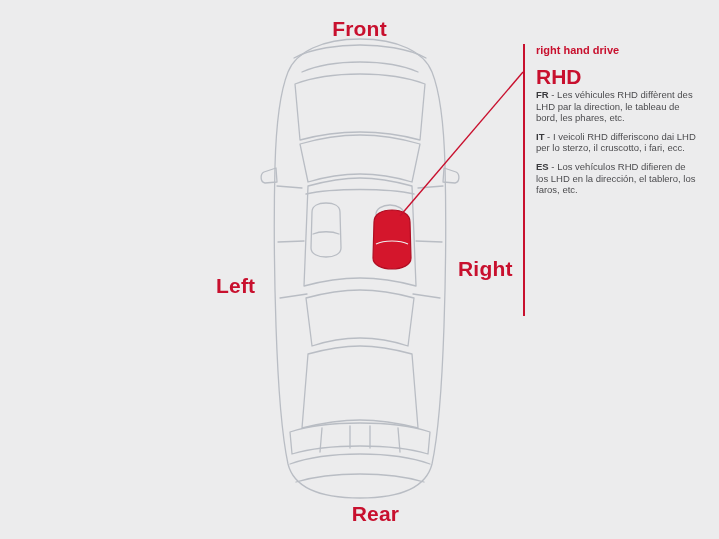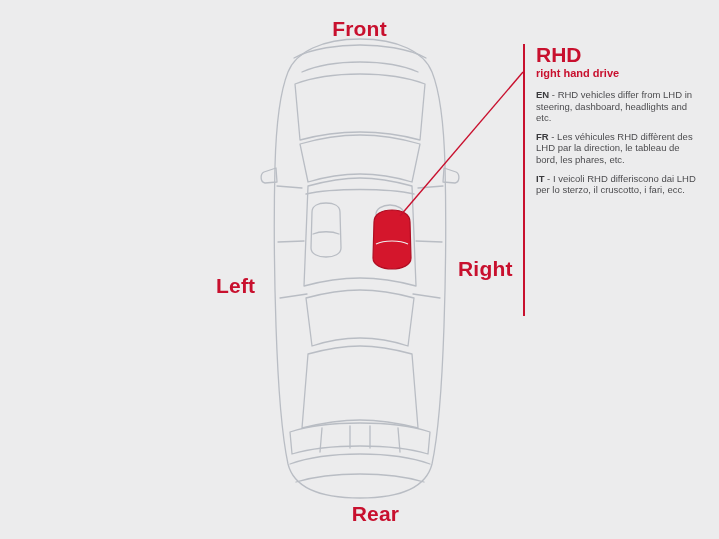--- a/index.html
+++ b/index.html
@@ -174,8 +174,8 @@
   </svg>
 
   <div id="callout">
+    <div id="callout-subtitle">right hand drive</div>
     <div id="callout-title">RHD</div>
-    <div id="callout-subtitle">right hand drive</div>
 
     <div class="desc">
       <span class="lang">EN</span><span> - RHD vehicles differ from LHD in steering, dashboard, headlights and etc.</span>

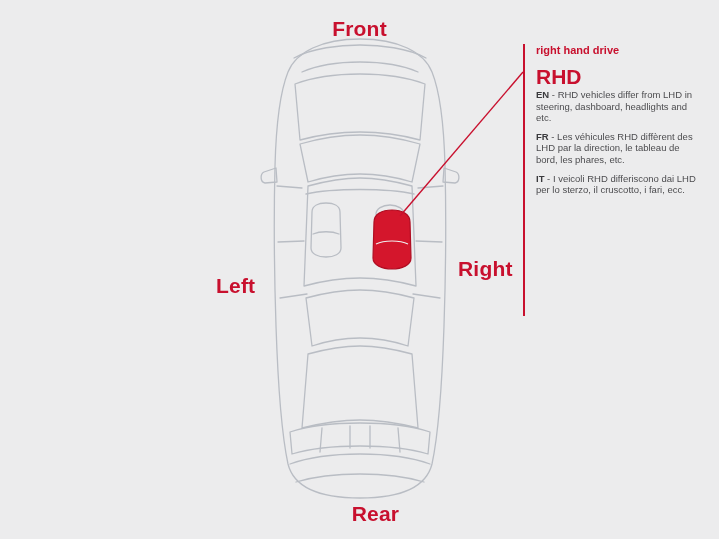--- a/index.html
+++ b/index.html
@@ -178,9 +178,6 @@
     <div id="callout-title">RHD</div>
 
     <div class="desc">
-      <span class="lang">EN</span><span> - RHD vehicles differ from LHD in steering, dashboard, headlights and etc.</span>
-    </div>
-    <div class="desc">
       <span class="lang">FR</span><span> - Les véhicules RHD diffèrent des LHD par la direction, le tableau de bord, les phares, etc.</span>
     </div>
     <div class="desc">

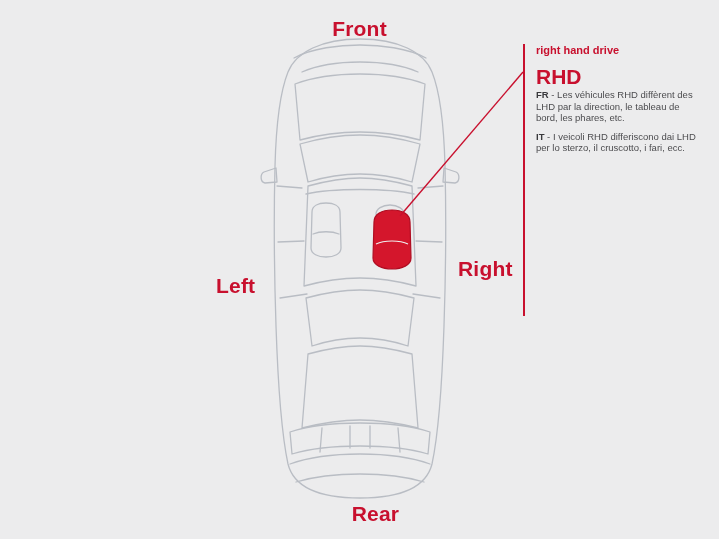--- a/index.html
+++ b/index.html
@@ -183,6 +183,9 @@
     <div class="desc">
       <span class="lang">IT</span><span> - I veicoli RHD differiscono dai LHD per lo sterzo, il cruscotto, i fari, ecc.</span>
     </div>
+    <div class="desc">
+      <span class="lang">ES</span><span> - Los vehículos RHD difieren de los LHD en la dirección, el tablero, los faros, etc.</span>
+    </div>
   </div>
 
 </div>

